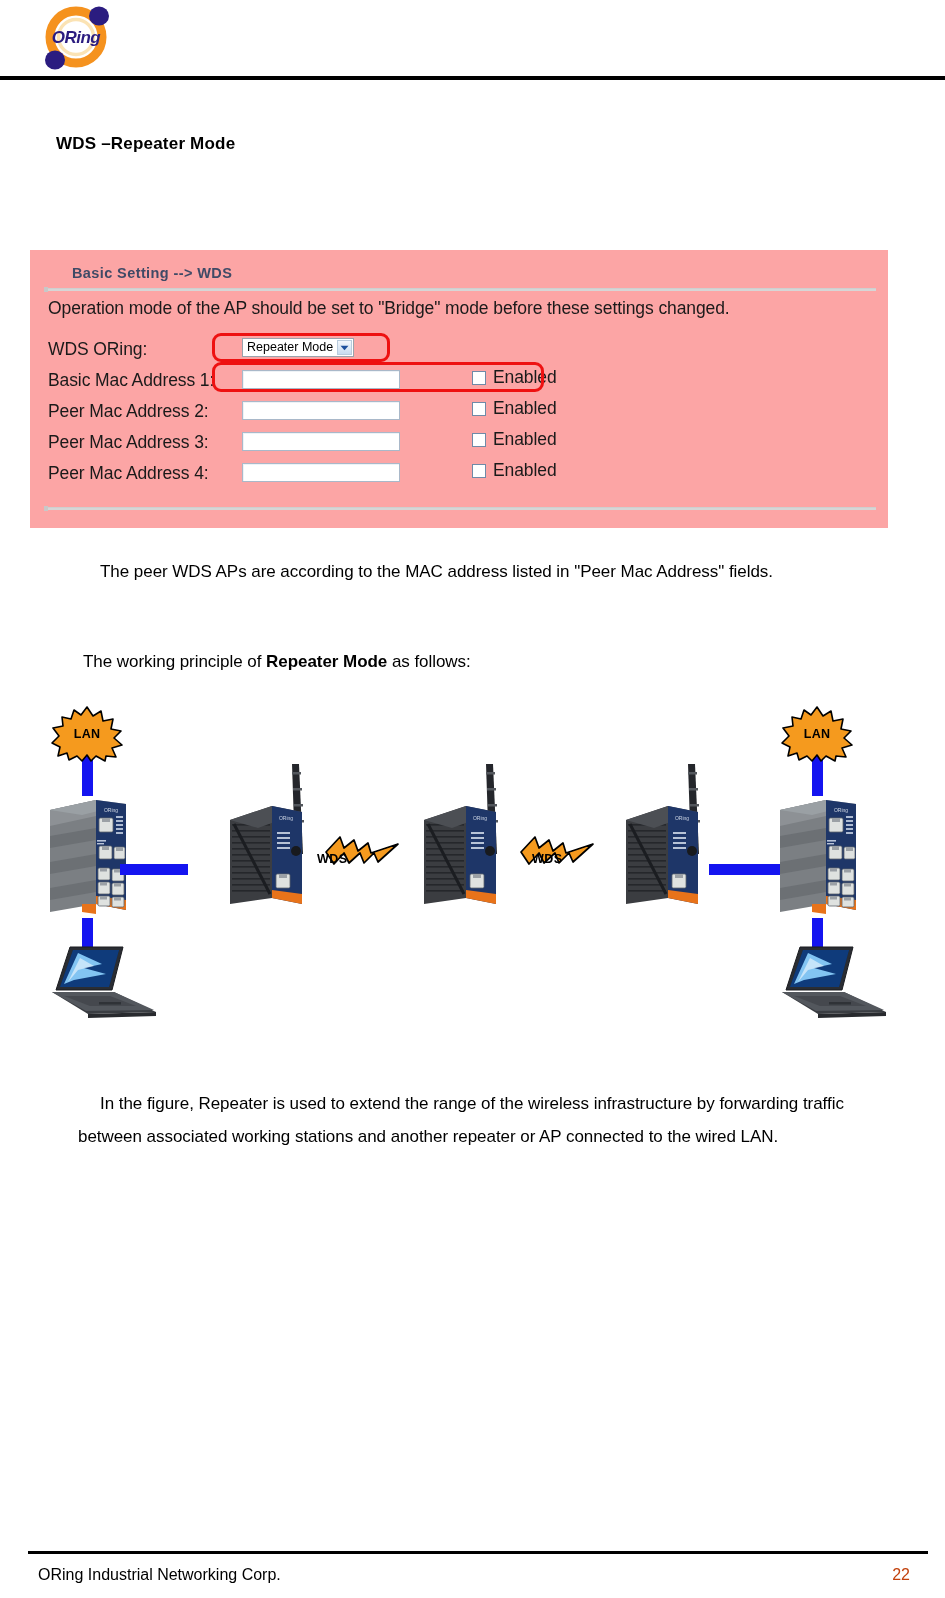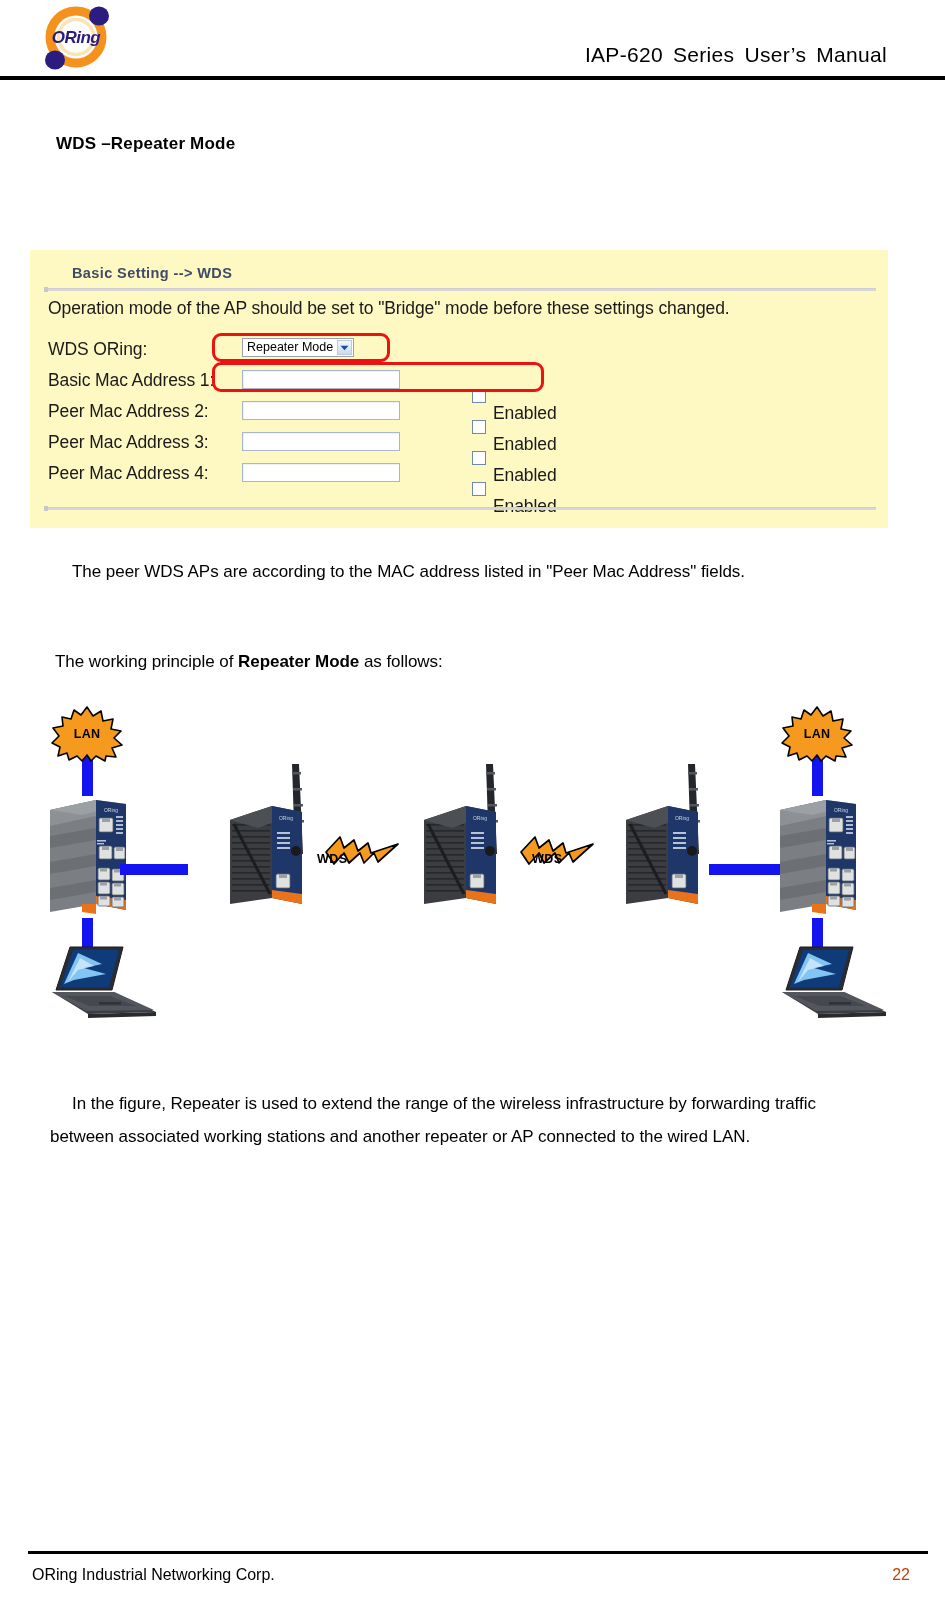--- a/index.html
+++ b/index.html
@@ -303,7 +303,6 @@
       <text x="54" y="41" font-family="'Liberation Sans', sans-serif" font-size="17" font-weight="bold" font-style="italic" fill="#2B1C80" text-anchor="middle" letter-spacing="-0.5">ORing</text>
     </svg>
   </div>
-  <div class="header-title">IAP-620  Series  User’s  Manual</div>
   <div class="header-rule"></div>
 </div>
 

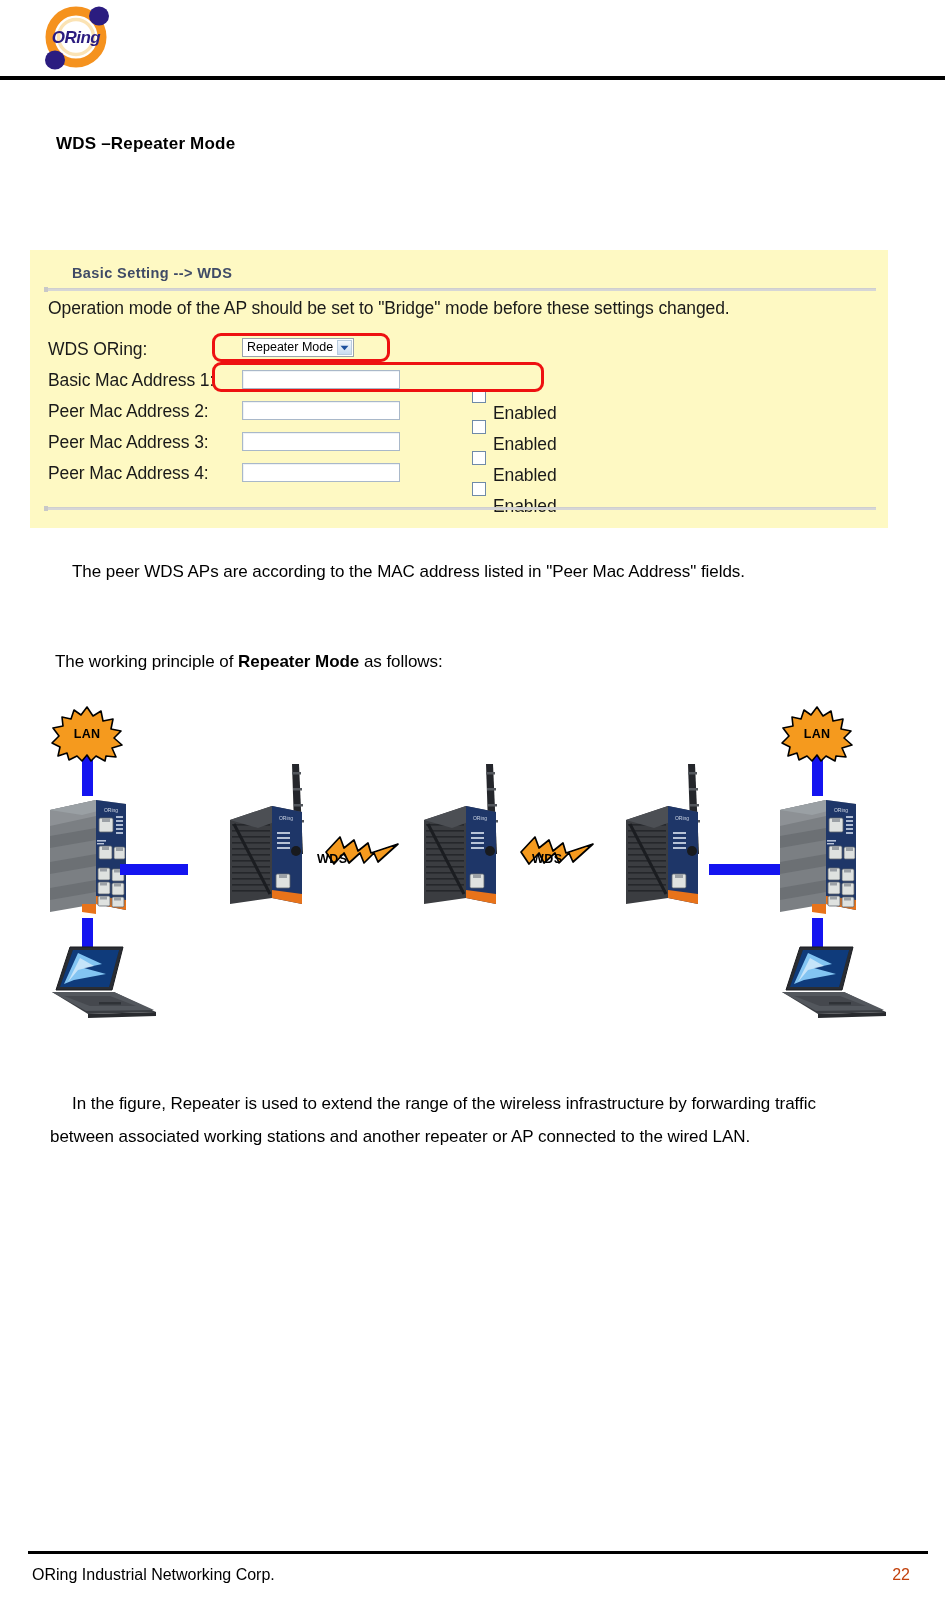--- a/index.html
+++ b/index.html
@@ -62,7 +62,7 @@
     left: 30px; top: 250px;
     width: 858px;
     height: 278px;
-    background: #fef9c3;
+    background: #fca5a5;
     box-sizing: border-box;
   }
   .panel-title {

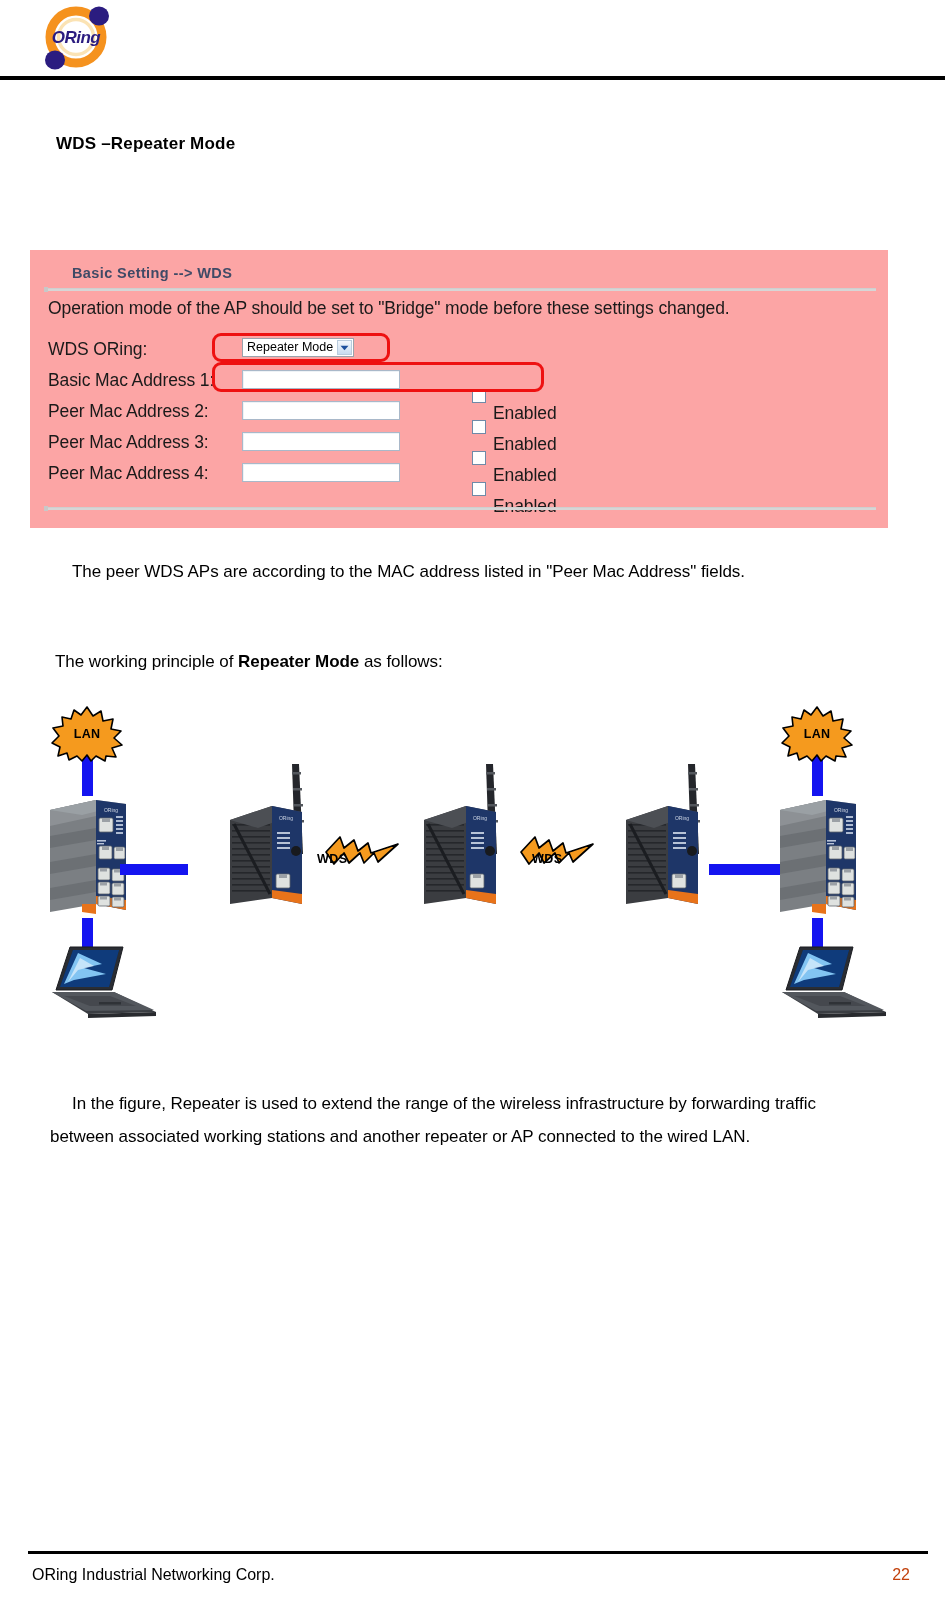--- a/index.html
+++ b/index.html
@@ -199,7 +199,6 @@
     color: #1a1a1a;
     line-height: 17px;
     letter-spacing: -0.1px;
-    margin-top: 36px;
   }
 
   

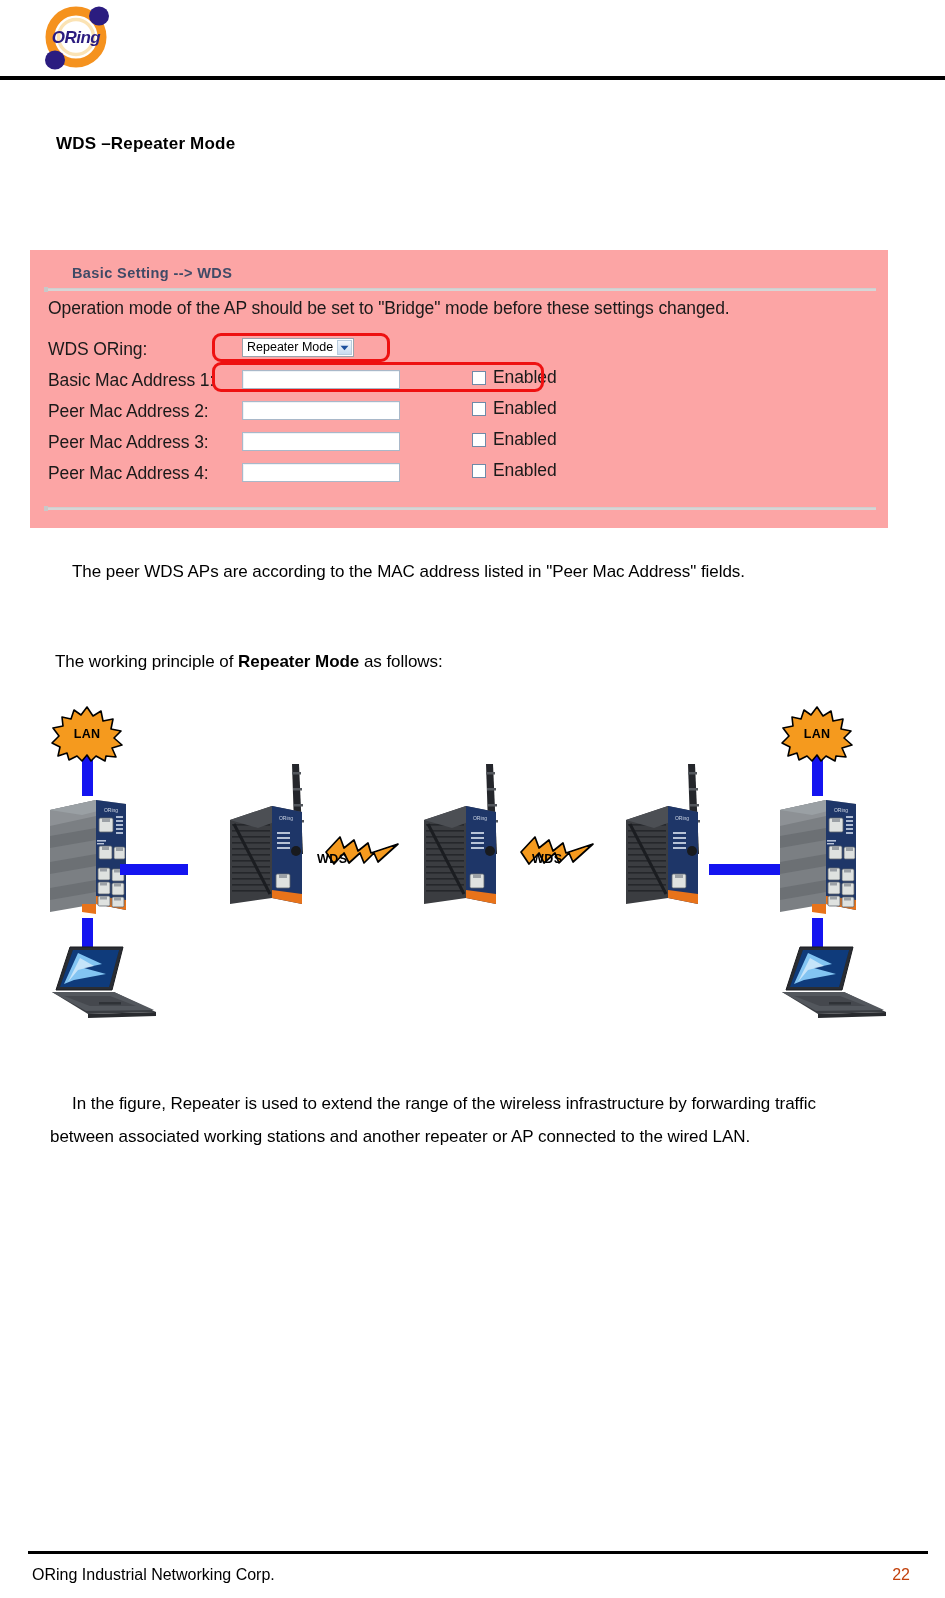--- a/index.html
+++ b/index.html
@@ -219,6 +219,7 @@
     line-height: 33px;
     color: #000;
     letter-spacing: -0.05px;
+    margin-left: 28px;
   }
   #para-1 { left: 50px; top: 555px; width: 820px; text-indent: 22px; }
   #para-2 { left: 55px; top: 645px; width: 820px; }

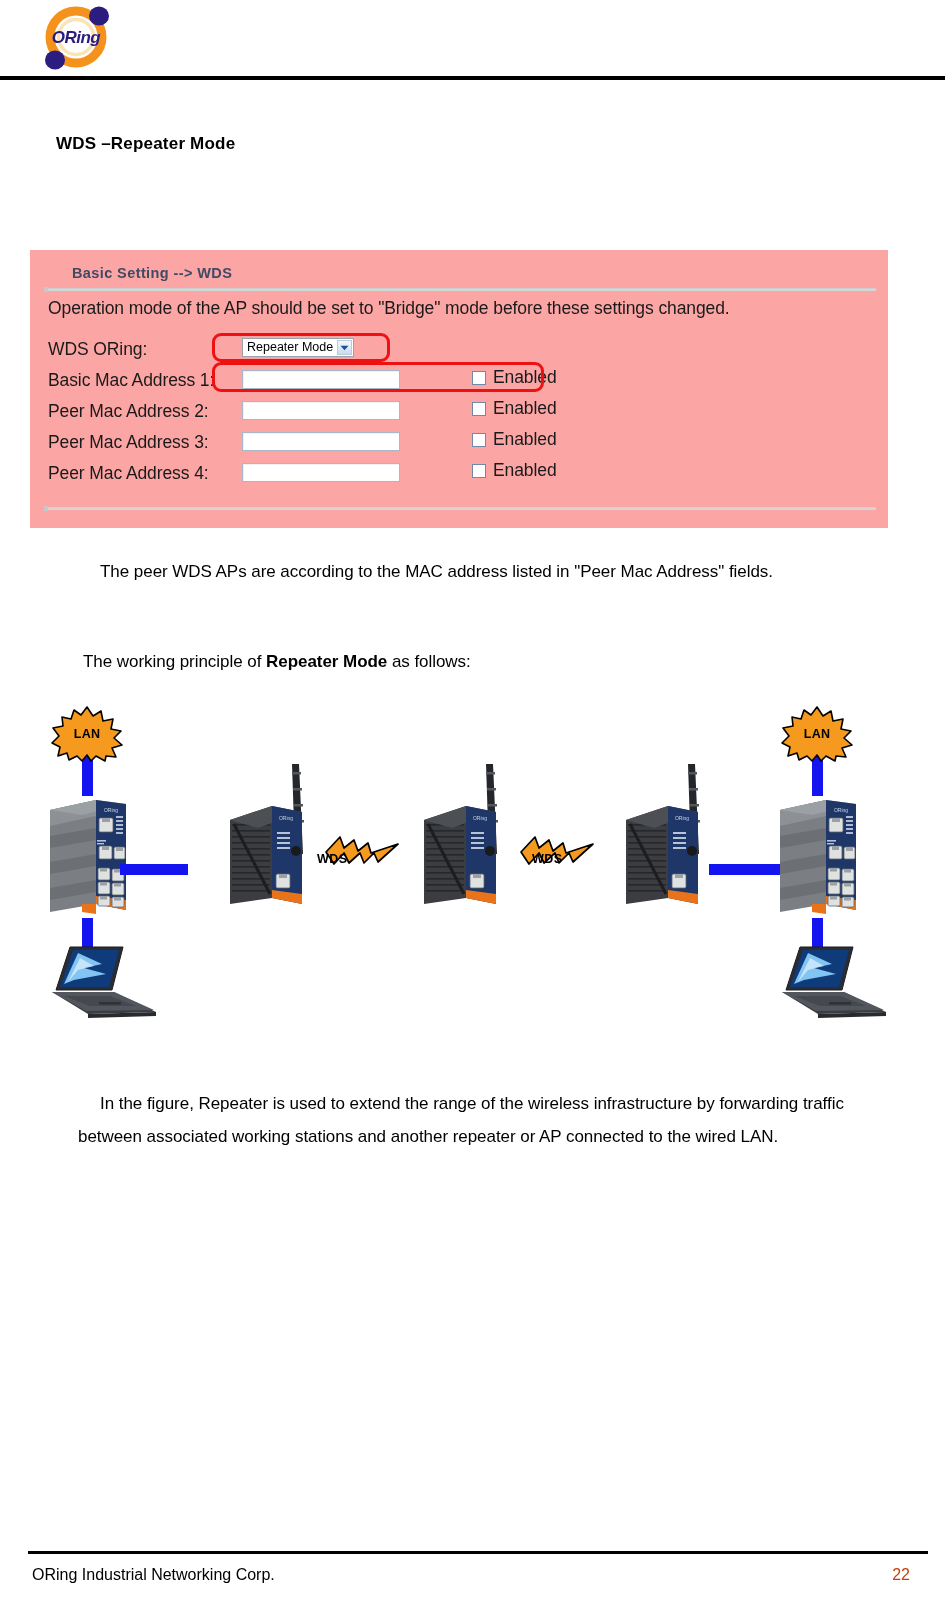--- a/index.html
+++ b/index.html
@@ -275,7 +275,7 @@
   }
   .footer-left {
     position: absolute;
-    left: 32px; top: 1566px;
+    left: 38px; top: 1566px;
     font-size: 16px;
     color: #000;
   }

